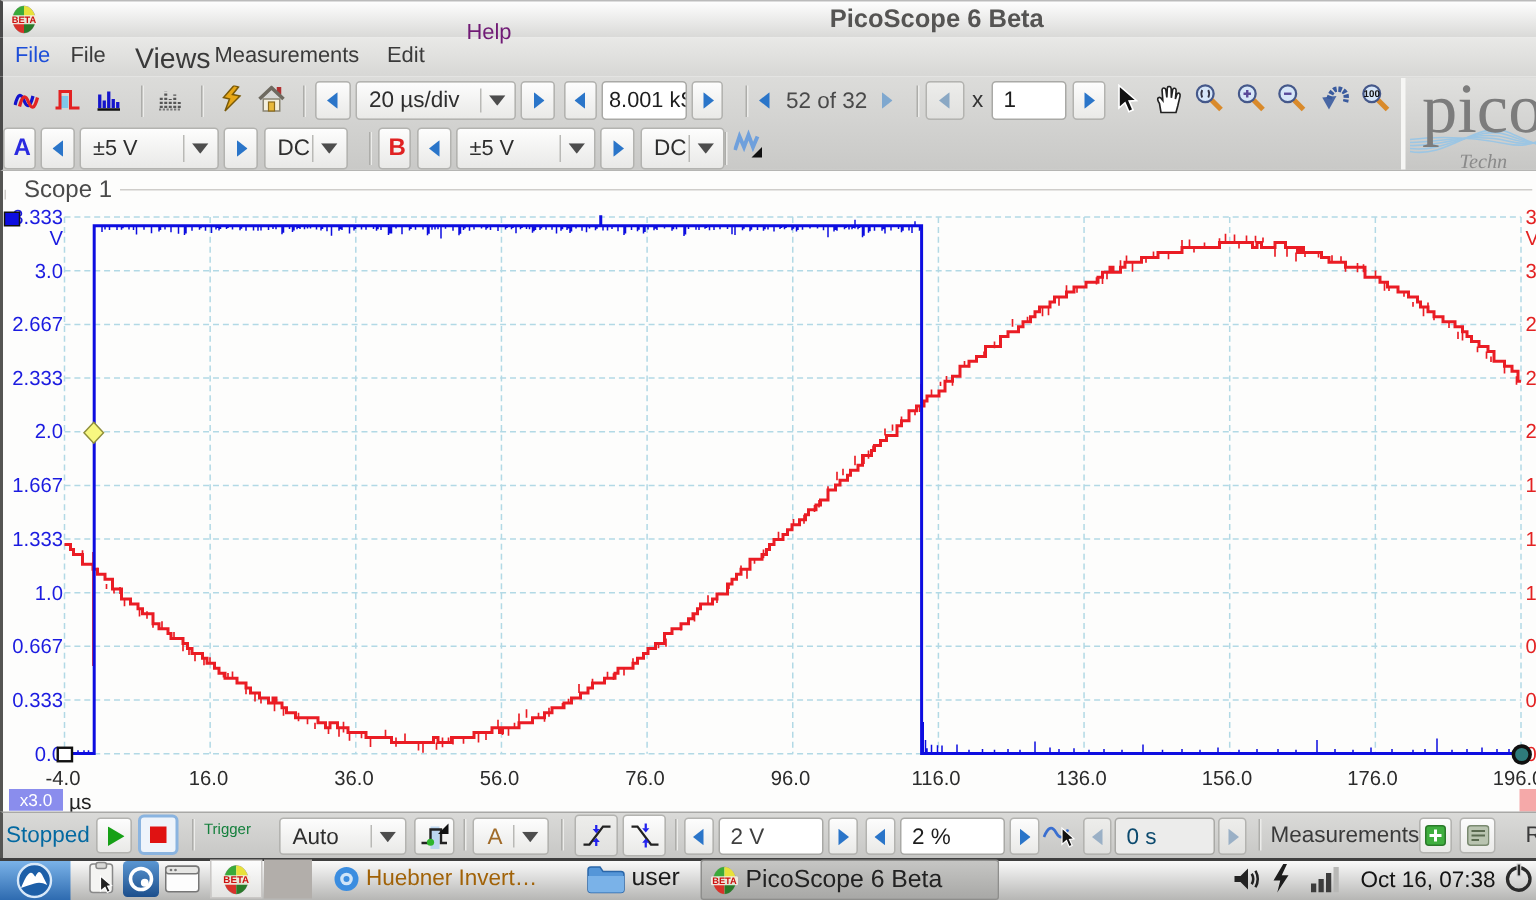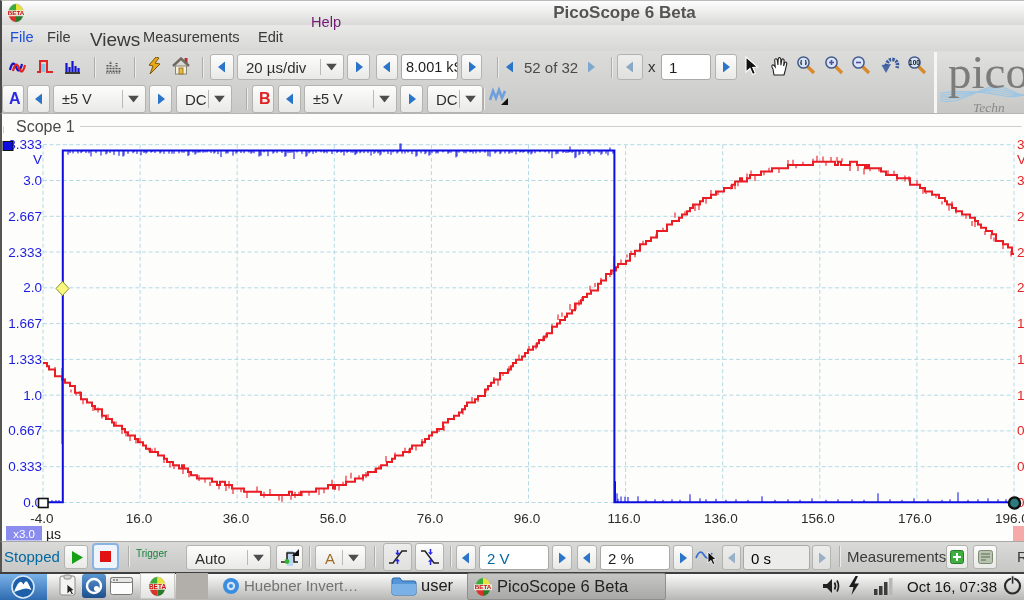--- a/index.html
+++ b/index.html
@@ -321,7 +321,7 @@
     </svg>
   </div>
 <div style="position:absolute;left:479px;top:545px;width:70px;height:25px;background:#fff;border:1px solid #a9a9a6;border-radius:3px;box-sizing:border-box;overflow:hidden;white-space:nowrap">
-    <span style="position:absolute;left:7px;top:50%;transform:translateY(-50%);font-size:15px;color:#0369a1">2 V</span>
+    <span style="position:absolute;left:7px;top:50%;transform:translateY(-50%);font-size:15px;color:#404040">2 V</span>
   </div>
 <div style="position:absolute;left:552px;top:545px;width:20px;height:25px;background:linear-gradient(#fdfdfd,#e9e9e7);border:1px solid #b3b3b0;border-radius:3px;box-sizing:border-box;">
     <svg width="8" height="11" style="position:absolute;left:50%;top:50%;transform:translate(-50%,-50%)">

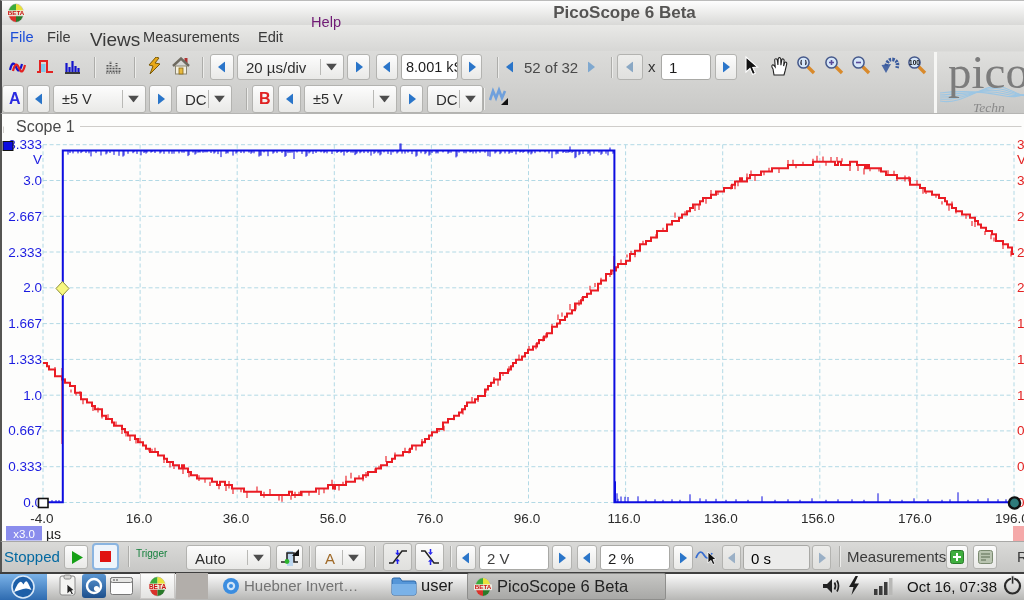--- a/index.html
+++ b/index.html
@@ -351,7 +351,7 @@
     </svg>
   </div>
 <div style="position:absolute;left:743px;top:545px;width:67px;height:25px;background:#ececeb;border:1px solid #a9a9a6;border-radius:3px;box-sizing:border-box;overflow:hidden;white-space:nowrap">
-    <span style="position:absolute;left:7px;top:50%;transform:translateY(-50%);font-size:15px;color:#000000">0 s</span>
+    <span style="position:absolute;left:7px;top:50%;transform:translateY(-50%);font-size:15px;color:#0c4a6e">0 s</span>
   </div>
 <div style="position:absolute;left:812px;top:545px;width:19px;height:25px;background:linear-gradient(#ededeb,#e0e0de);border:1px solid #b3b3b0;border-radius:3px;box-sizing:border-box;">
     <svg width="8" height="11" style="position:absolute;left:50%;top:50%;transform:translate(-50%,-50%)">

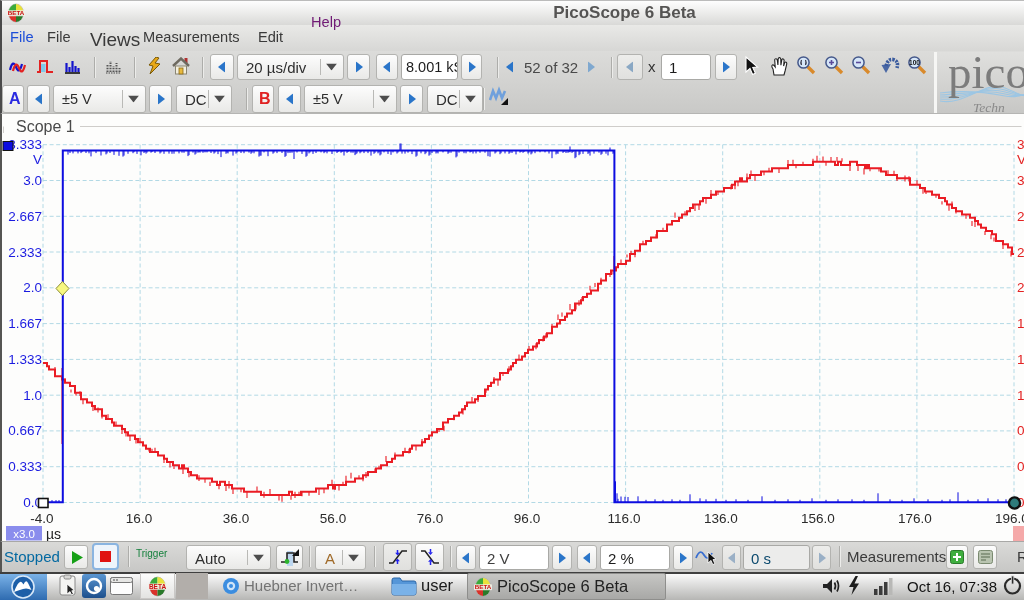--- a/index.html
+++ b/index.html
@@ -413,7 +413,7 @@
       <circle cx="9" cy="9" r="4.2" fill="#cfe4f8"></circle>
       <circle cx="9" cy="9" r="2" fill="#3b8de0"></circle>
     </svg>
-    <span style="position:absolute;left:30px;top:4px;font-size:15px;color:#737373">Huebner Invert…</span>
+    <span style="position:absolute;left:30px;top:4px;font-size:15px;color:#a16207">Huebner Invert…</span>
   </div>
 <div style="position:absolute;left:365px;top:573px;width:100px;height:37px">
     <svg width="26" height="20" style="position:absolute;left:26px;top:3px" viewBox="0 0 26 20">

